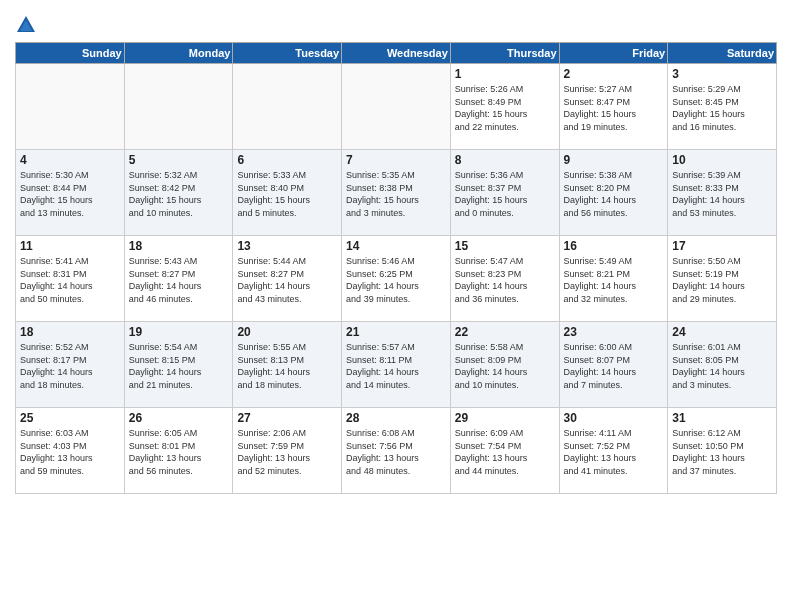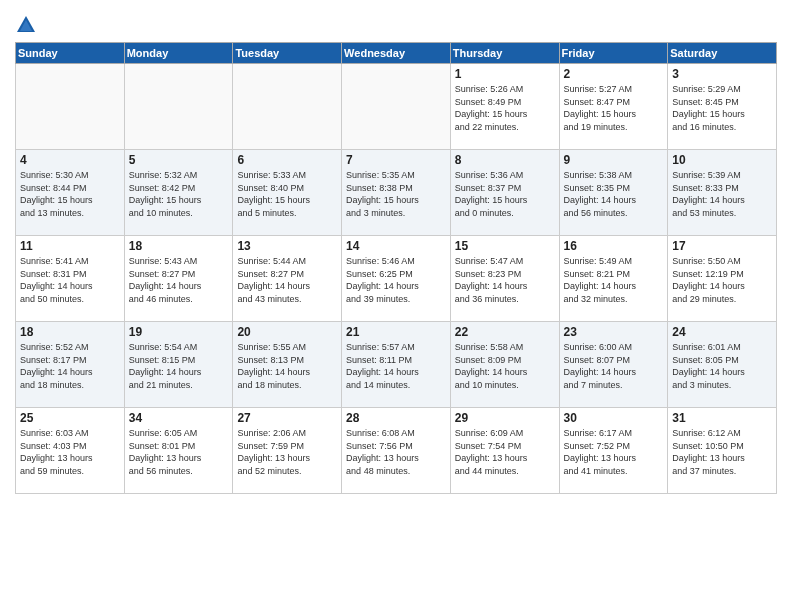--- a/index.html
+++ b/index.html
@@ -68,7 +68,7 @@
       color: #fff;
       font-size: 11px;
       font-weight: bold;
-      text-align: left;
+      text-align: right;
       padding: 4px 2px;
       border: 1px solid #aaa;
     }

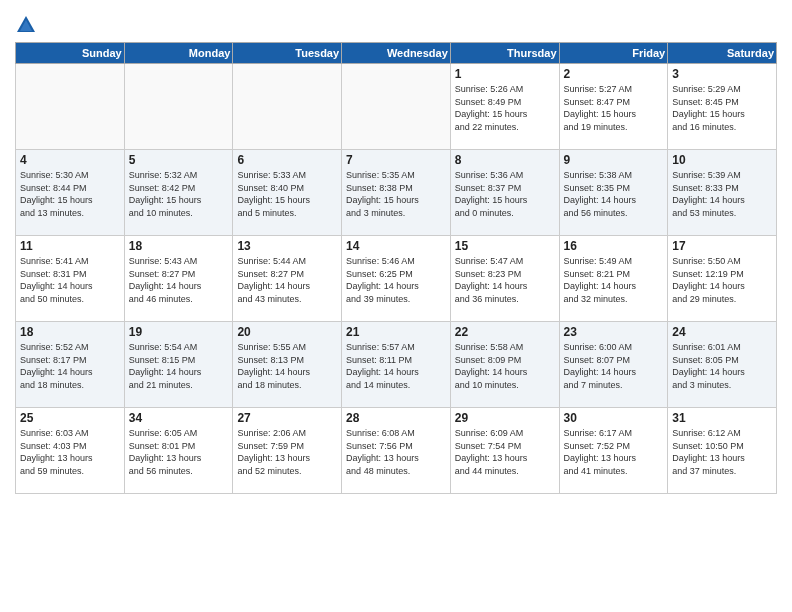--- a/index.html
+++ b/index.html
@@ -201,7 +201,7 @@
           <td>
             <span class="day-num">9</span>
             <div class="cell-text">Sunrise: 5:38 AM</div>
-            <div class="cell-text">Sunset: 8:35 PM</div>
+            <div class="cell-text">Sunset: 8:20 PM</div>
             <div class="cell-text">Daylight: 14 hours</div>
             <div class="cell-text">and 56 minutes.</div>
           </td>

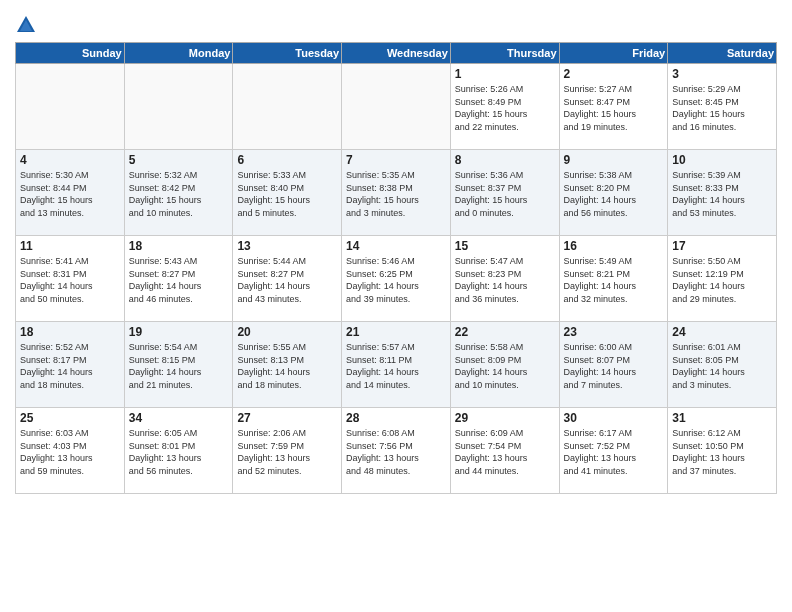--- a/index.html
+++ b/index.html
@@ -259,7 +259,7 @@
           <td>
             <span class="day-num">17</span>
             <div class="cell-text">Sunrise: 5:50 AM</div>
-            <div class="cell-text">Sunset: 12:19 PM</div>
+            <div class="cell-text">Sunset: 5:19 PM</div>
             <div class="cell-text">Daylight: 14 hours</div>
             <div class="cell-text">and 29 minutes.</div>
           </td>

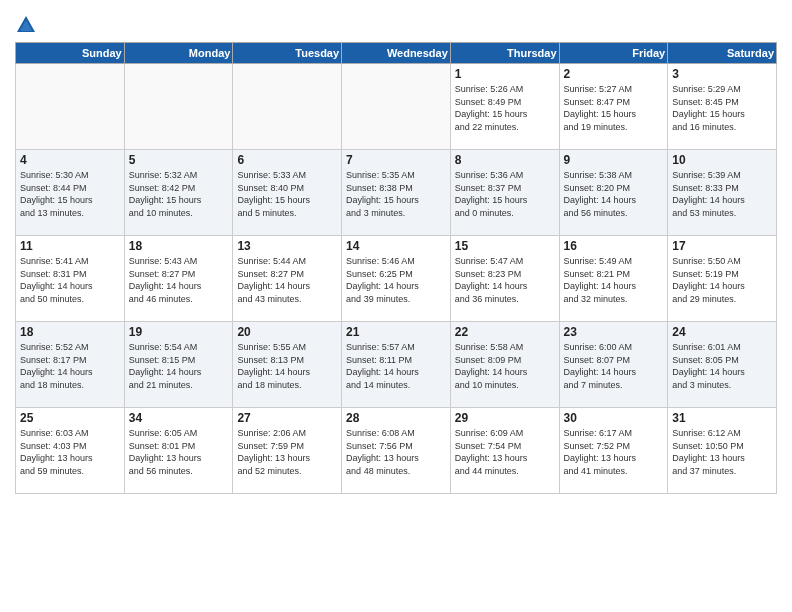--- a/index.html
+++ b/index.html
@@ -324,7 +324,7 @@
             <div class="cell-text">and 59 minutes.</div>
           </td>
           <td>
-            <span class="day-num">34</span>
+            <span class="day-num">26</span>
             <div class="cell-text">Sunrise: 6:05 AM</div>
             <div class="cell-text">Sunset: 8:01 PM</div>
             <div class="cell-text">Daylight: 13 hours</div>

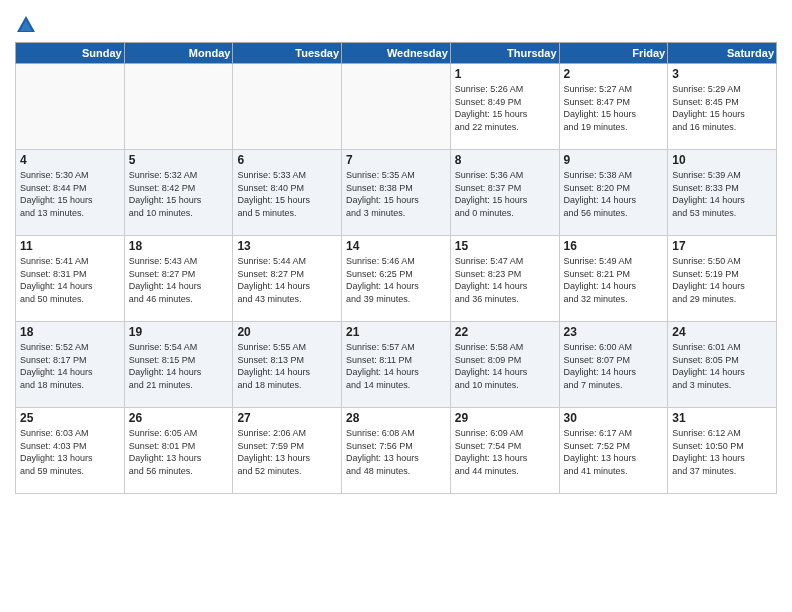--- a/index.html
+++ b/index.html
@@ -353,7 +353,7 @@
           </td>
           <td>
             <span class="day-num">30</span>
-            <div class="cell-text">Sunrise: 6:17 AM</div>
+            <div class="cell-text">Sunrise: 4:11 AM</div>
             <div class="cell-text">Sunset: 7:52 PM</div>
             <div class="cell-text">Daylight: 13 hours</div>
             <div class="cell-text">and 41 minutes.</div>

